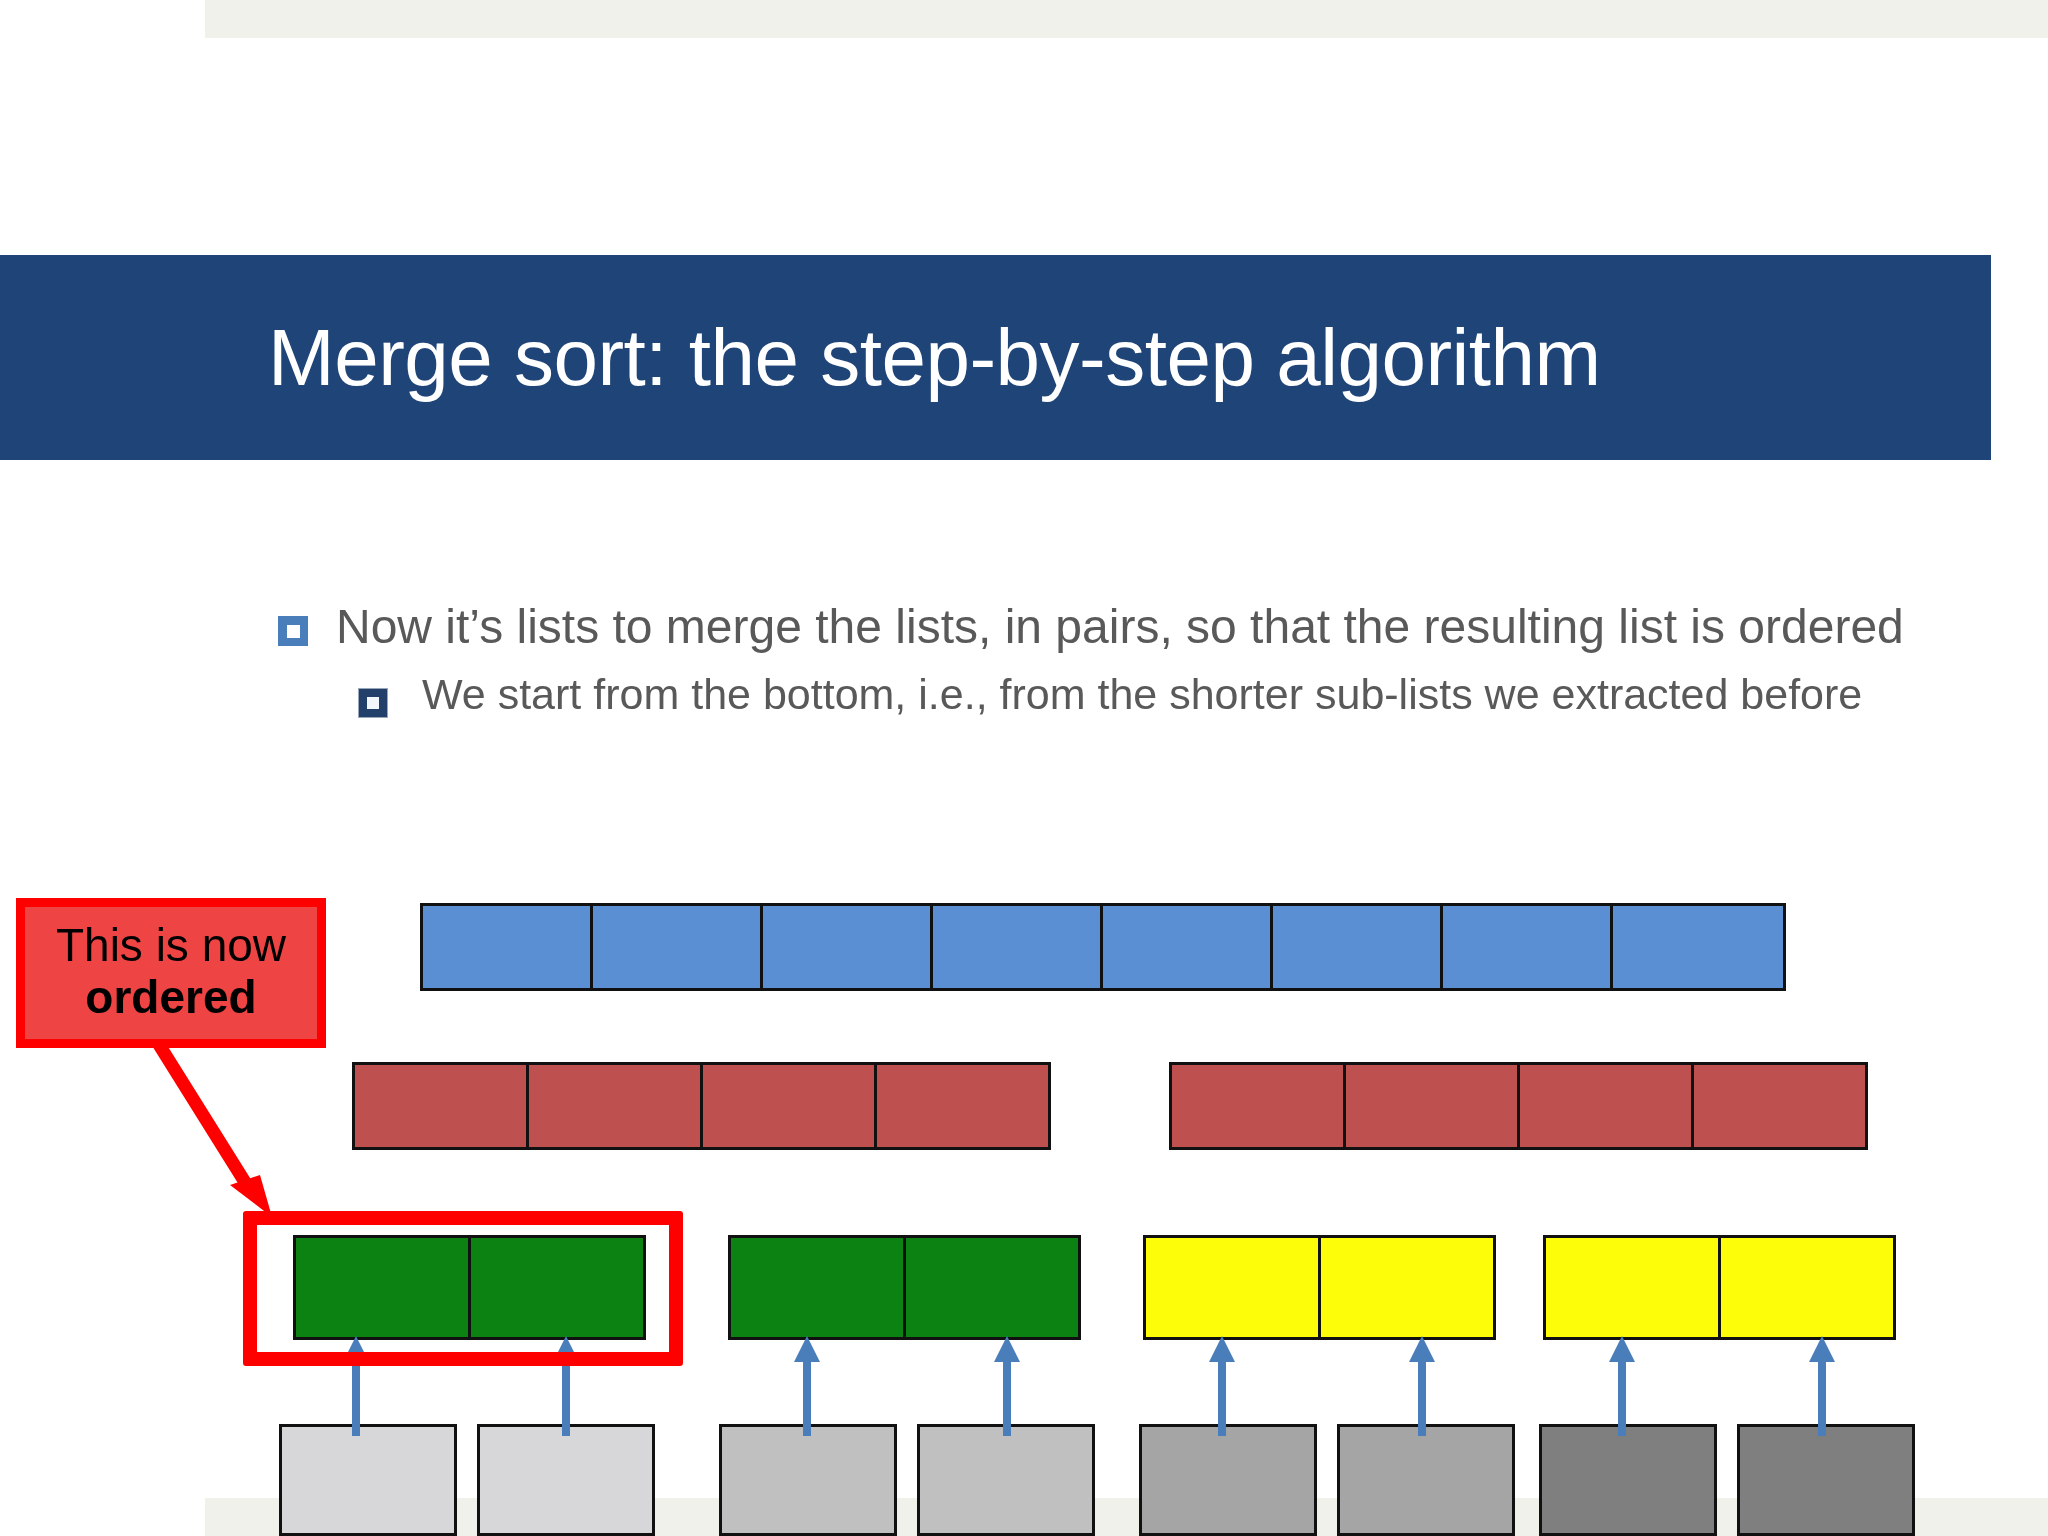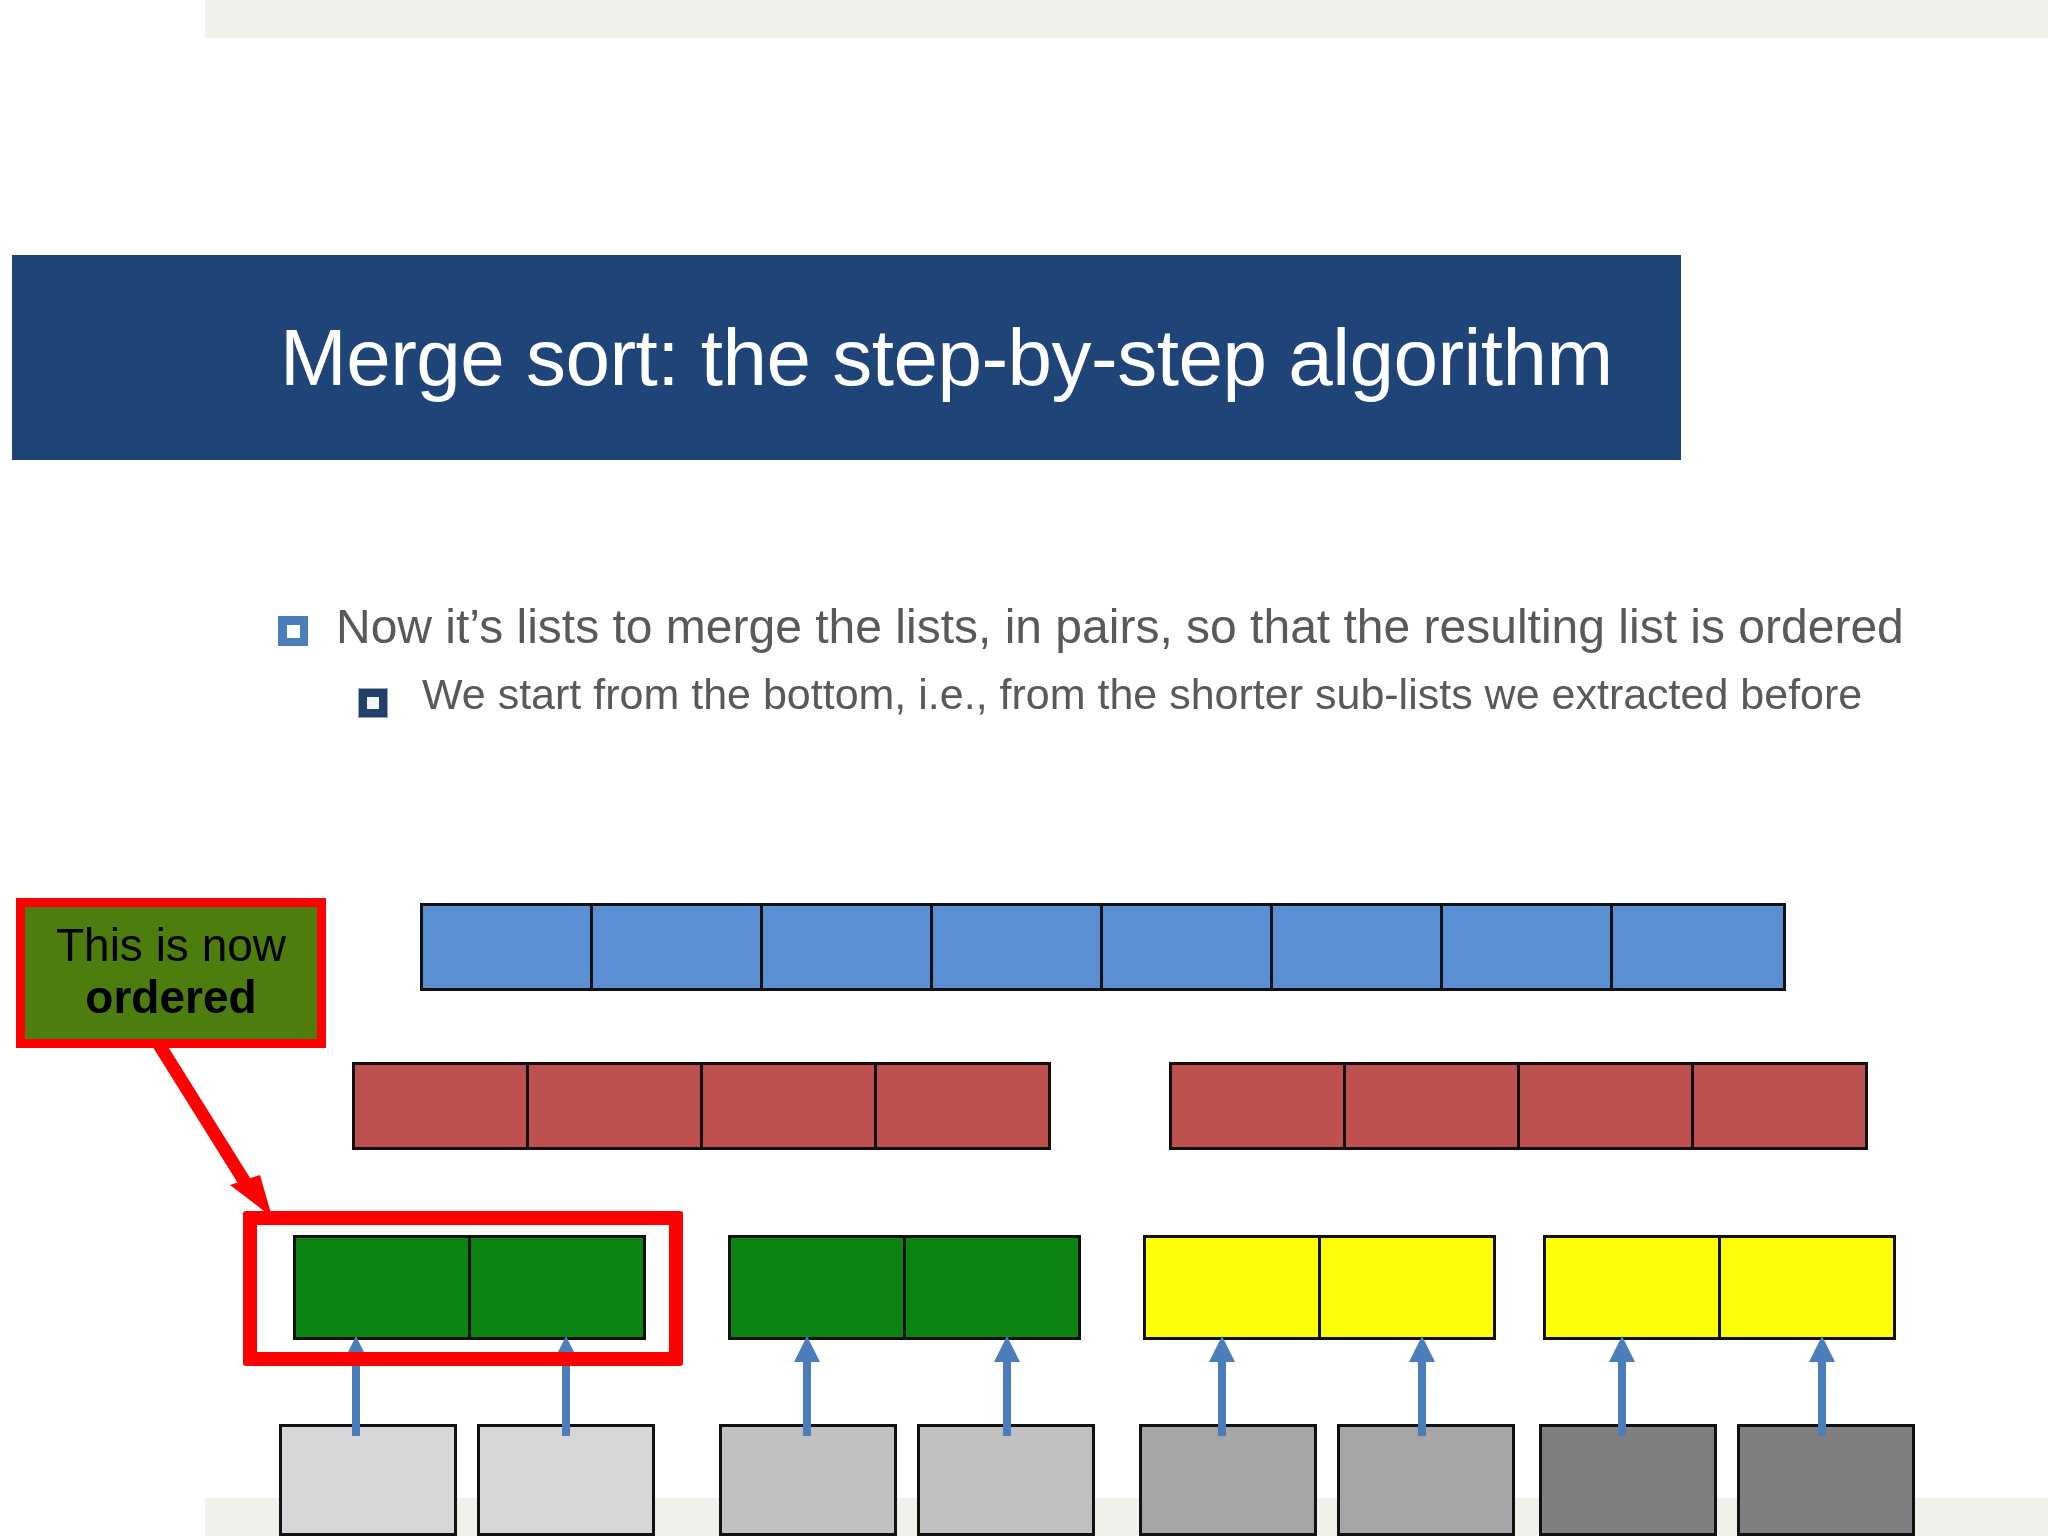--- a/index.html
+++ b/index.html
@@ -37,9 +37,9 @@
   
   #title-band {
     position: absolute;
-    left: 12px;
+    left: 0;
     top: 255px;
-    width: 1669px;
+    width: 1991px;
     height: 205px;
     background: #1f4478;
     display: flex;

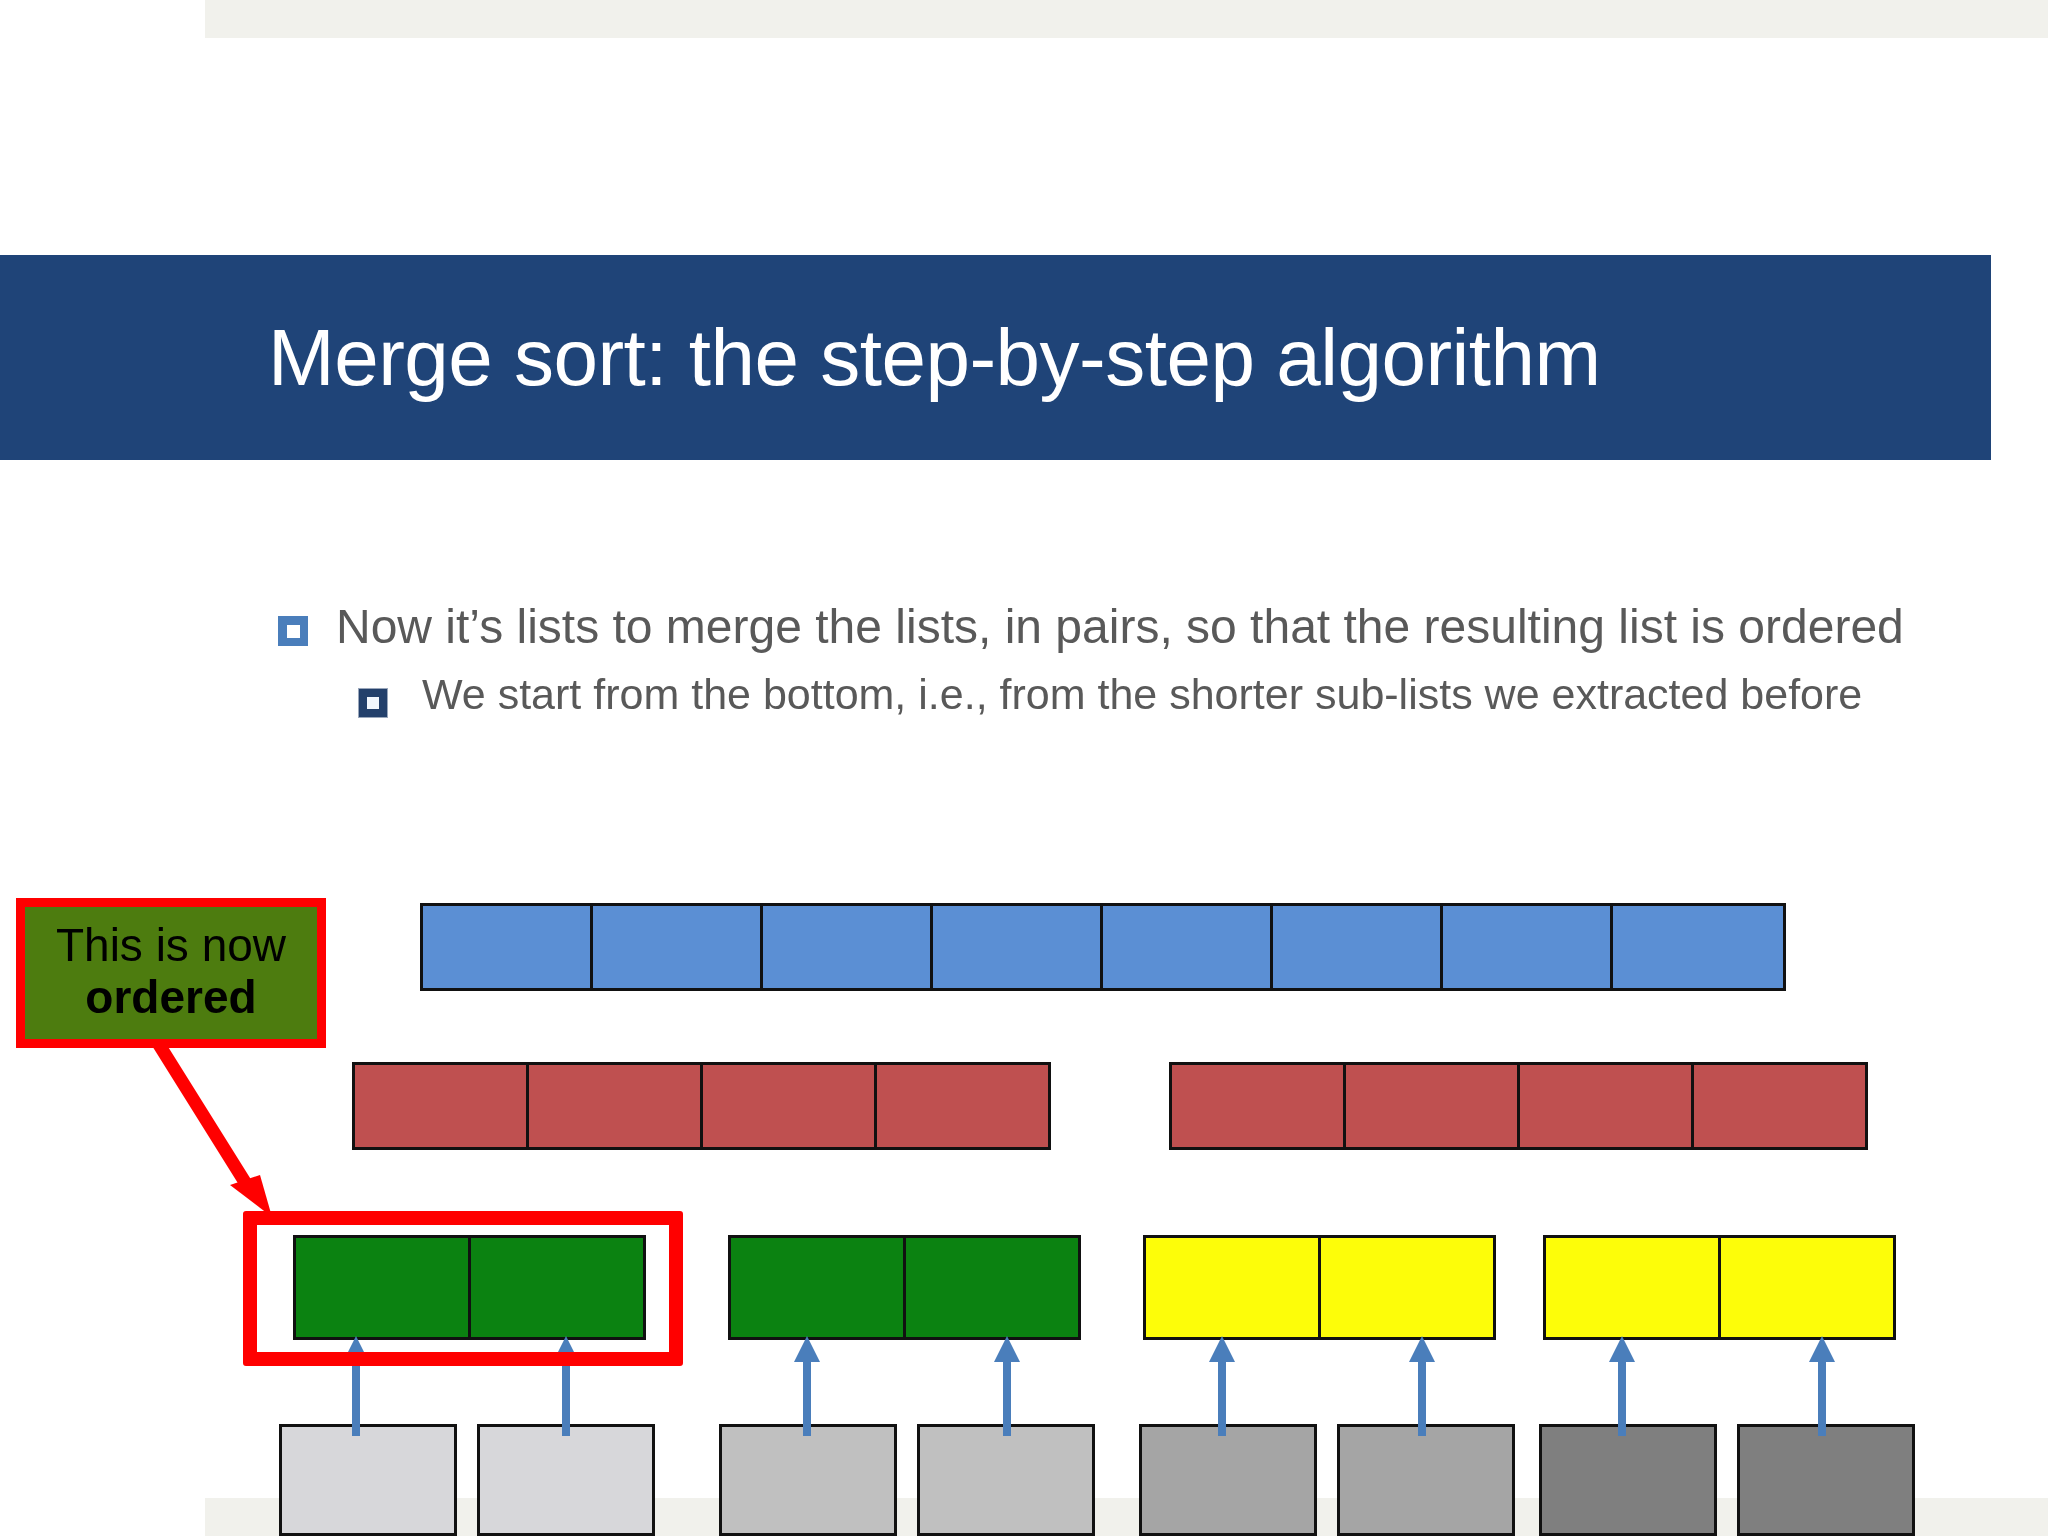--- a/index.html
+++ b/index.html
@@ -161,7 +161,7 @@
     top: 898px;
     width: 310px;
     height: 150px;
-    background: #4d7c0f;
+    background: #ef4444;
     border: 9px solid #ff0000;
     box-sizing: border-box;
     display: flex;

